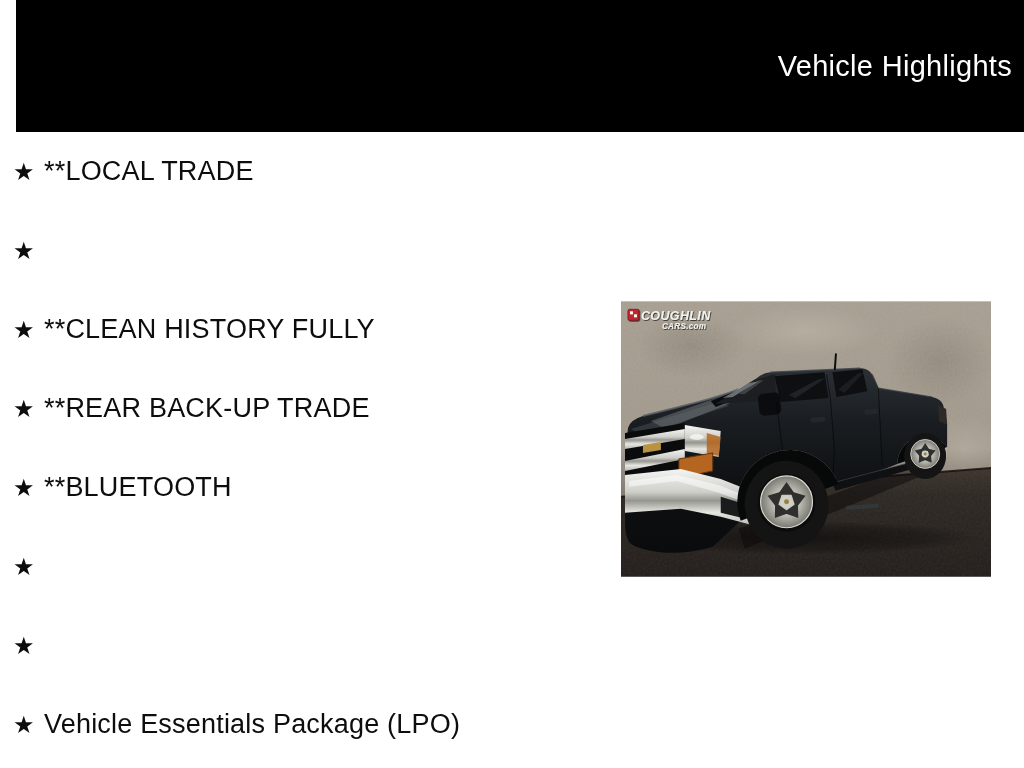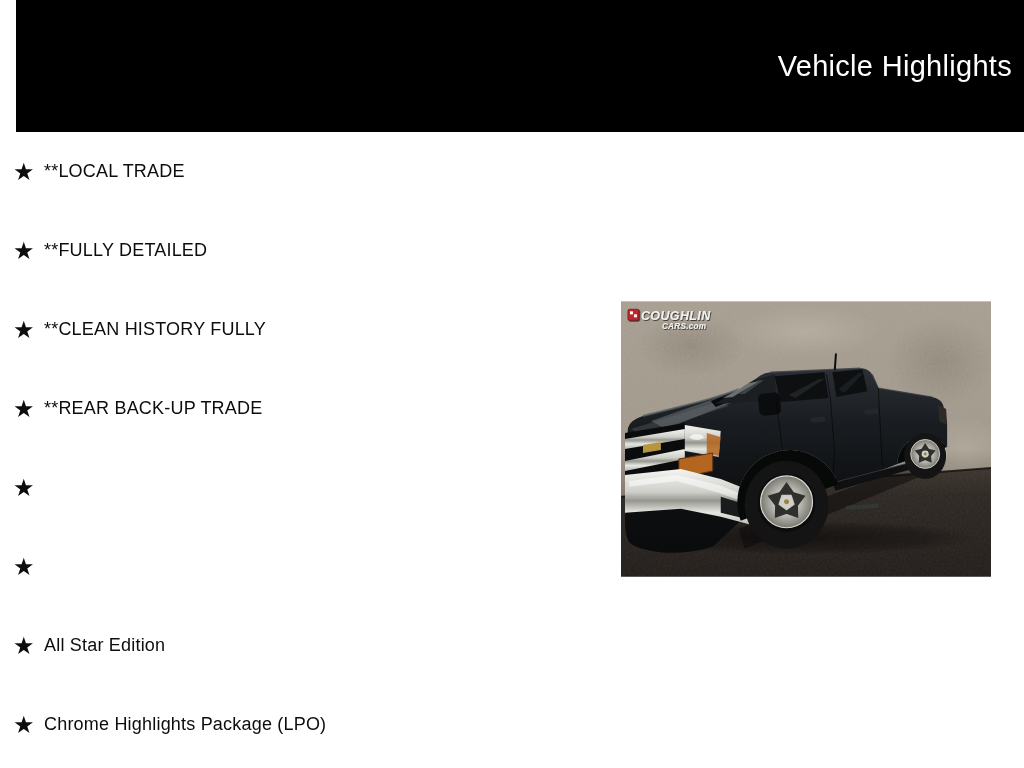--- a/index.html
+++ b/index.html
@@ -44,7 +44,7 @@
     line-height: 1;
   }
   .item-label {
-    font-size: 18px;
+    font-size: 27px;
     color: #0d0d0d;
     letter-spacing: 0.2px;
     white-space: nowrap;

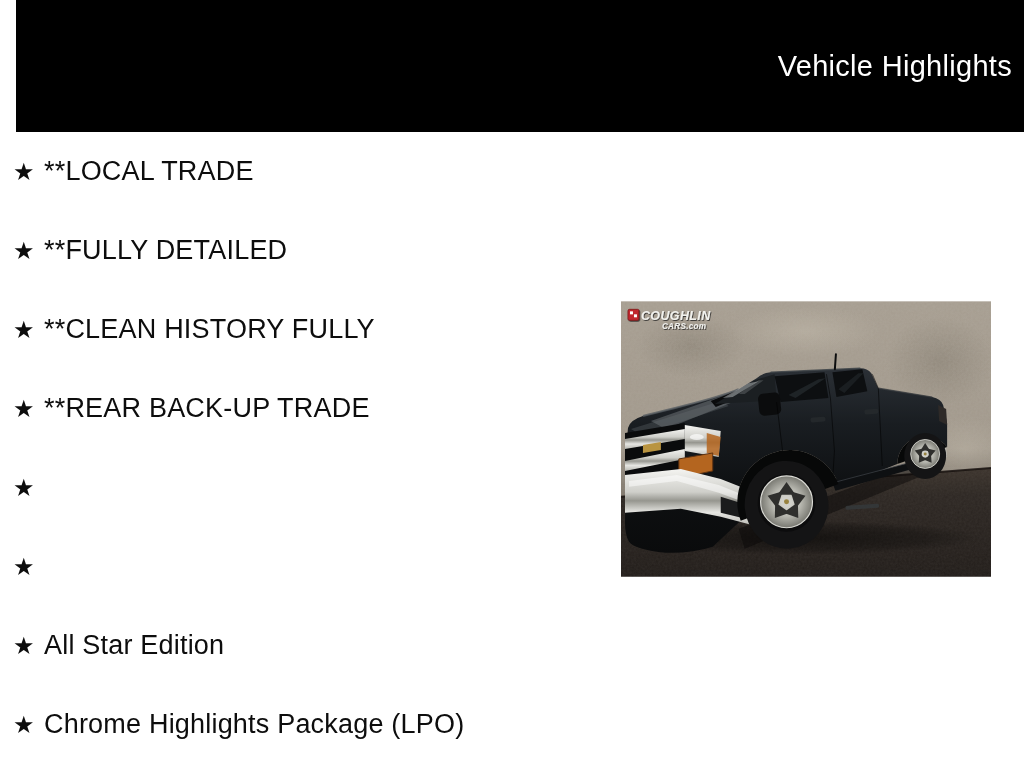--- a/index.html
+++ b/index.html
@@ -70,7 +70,6 @@
   </li>
   <li>
     <span class="bullet-star">★</span>
-    <span class="item-label">**FULLY DETAILED</span>
   </li>
   <li>
     <span class="bullet-star">★</span>

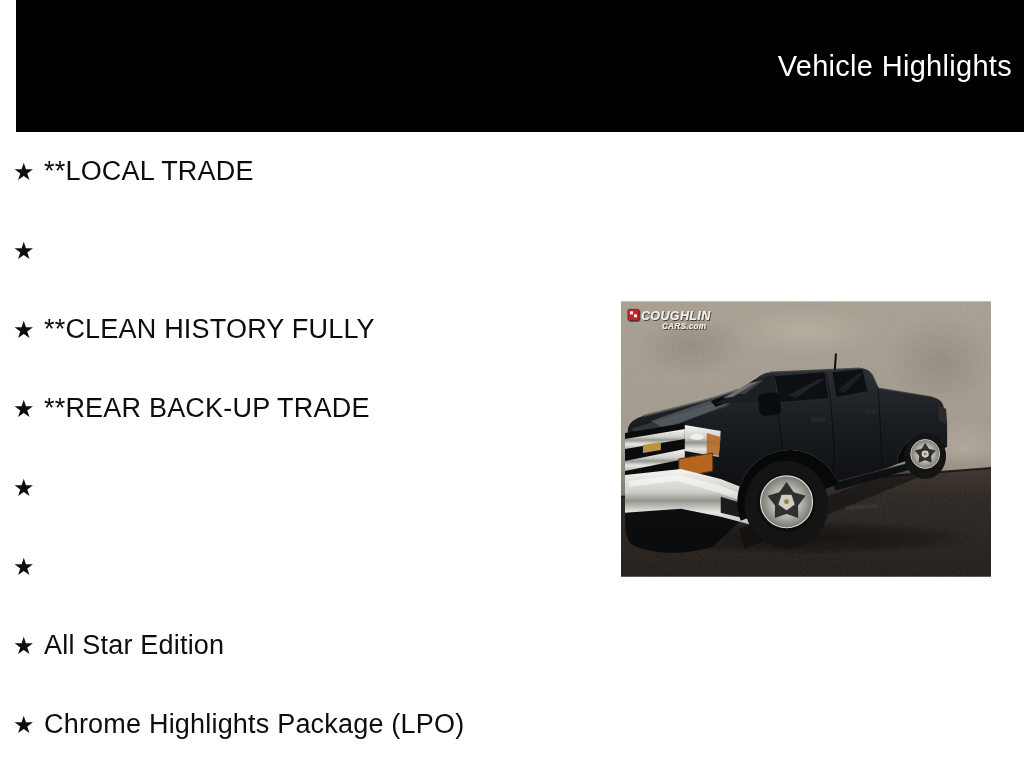--- a/index.html
+++ b/index.html
@@ -81,6 +81,7 @@
   </li>
   <li>
     <span class="bullet-star">★</span>
+    <span class="item-label">**BLUETOOTH</span>
   </li>
   <li>
     <span class="bullet-star">★</span>

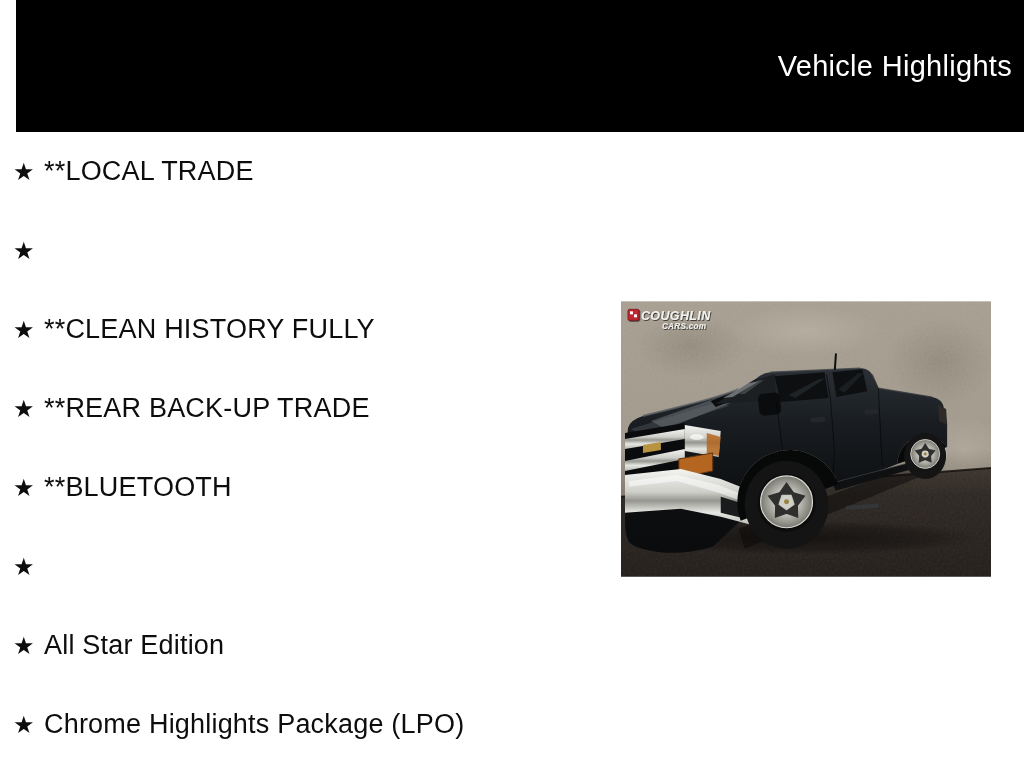--- a/index.html
+++ b/index.html
@@ -88,7 +88,6 @@
   </li>
   <li>
     <span class="bullet-star">★</span>
-    <span class="item-label">All Star Edition</span>
   </li>
   <li>
     <span class="bullet-star">★</span>

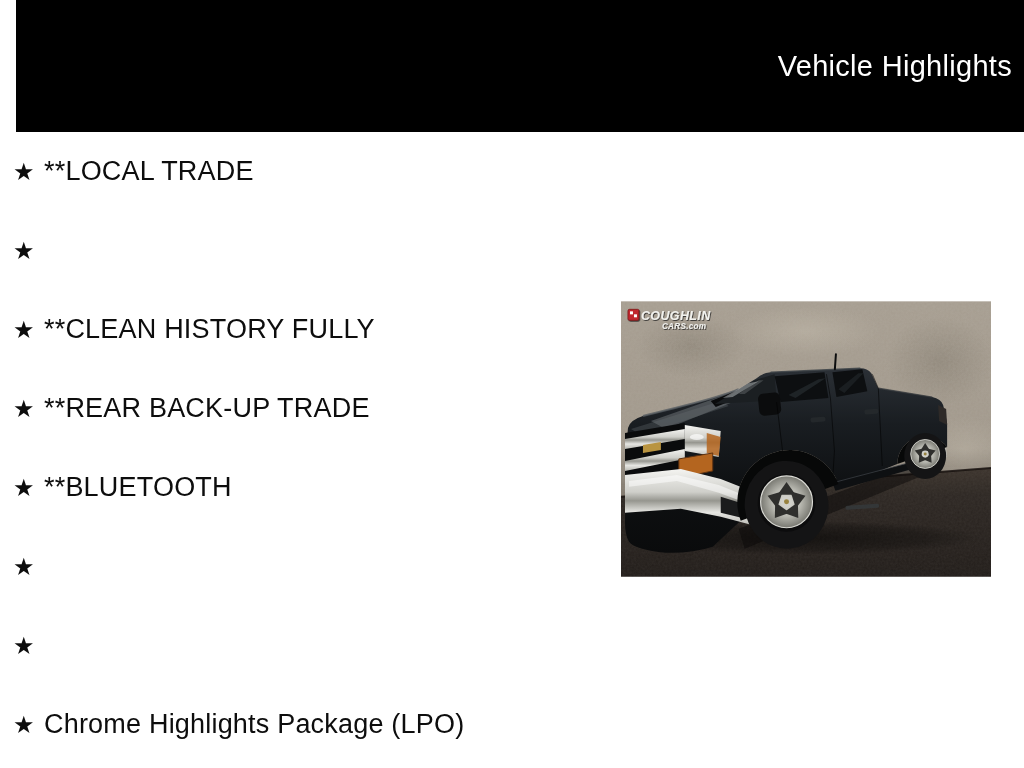--- a/index.html
+++ b/index.html
@@ -91,7 +91,7 @@
   </li>
   <li>
     <span class="bullet-star">★</span>
-    <span class="item-label">Chrome Highlights Package (LPO)</span>
+    <span class="item-label">Vehicle Essentials Package (LPO)</span>
   </li>
 </ul>
 

